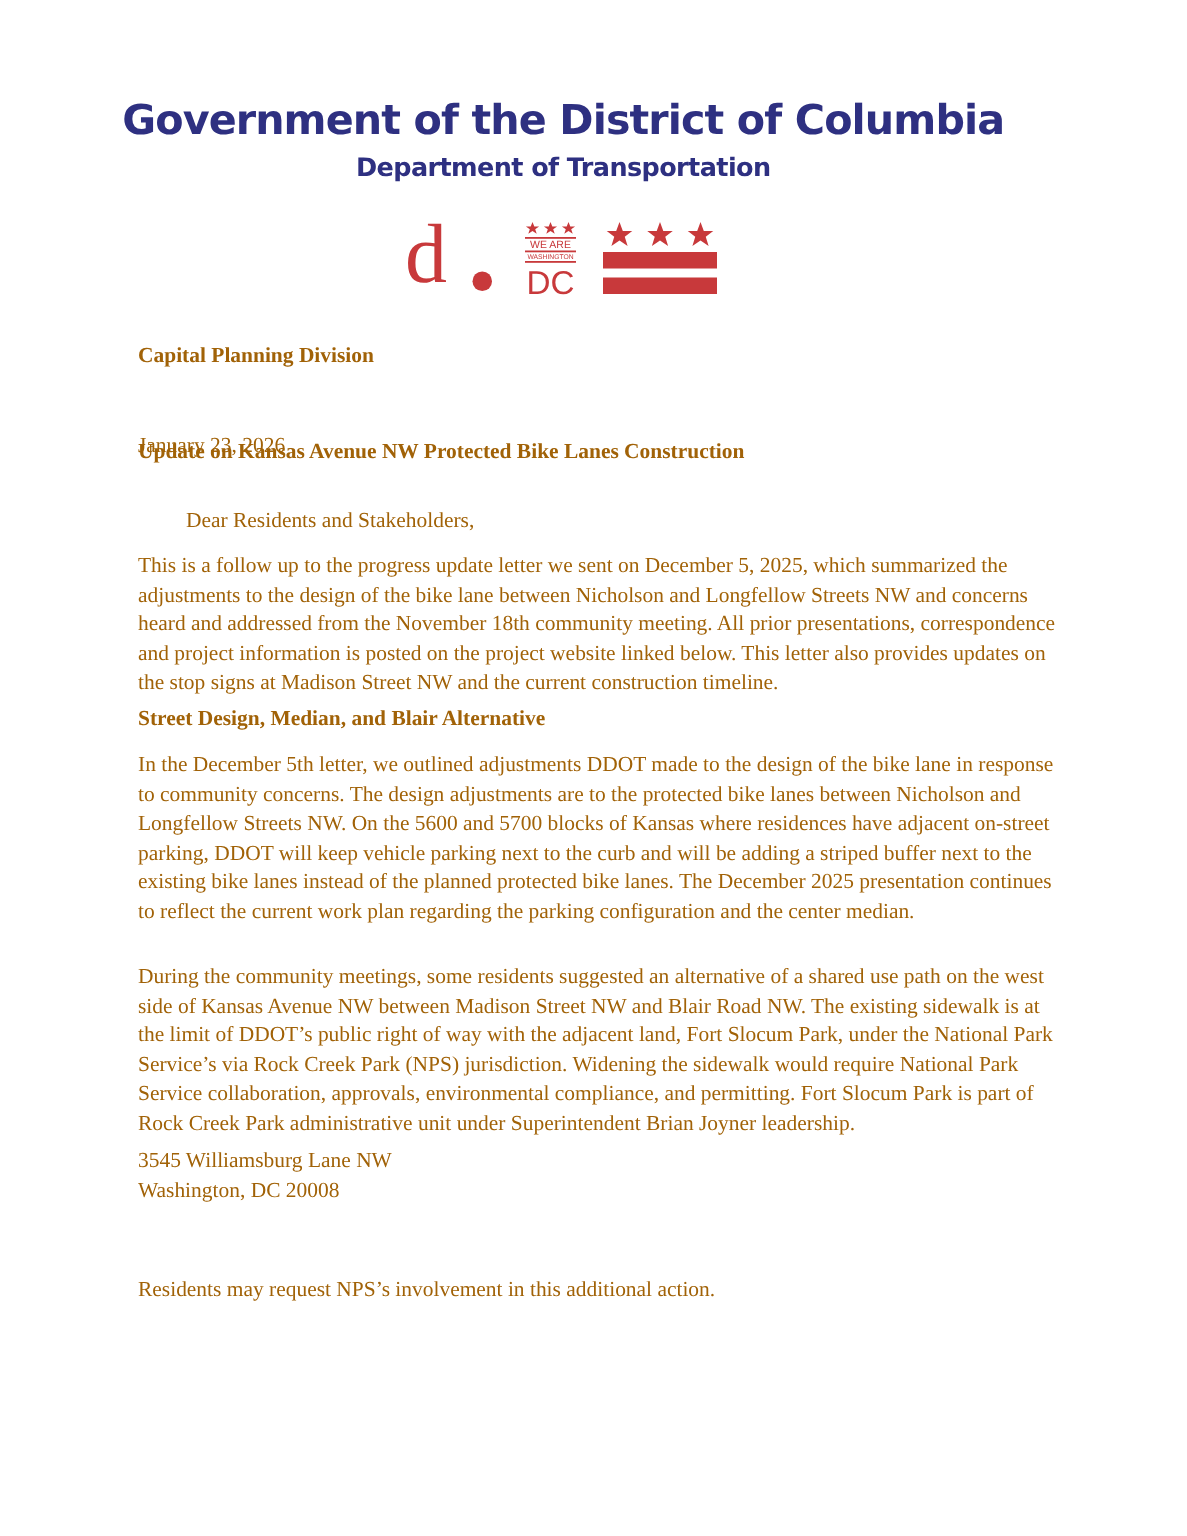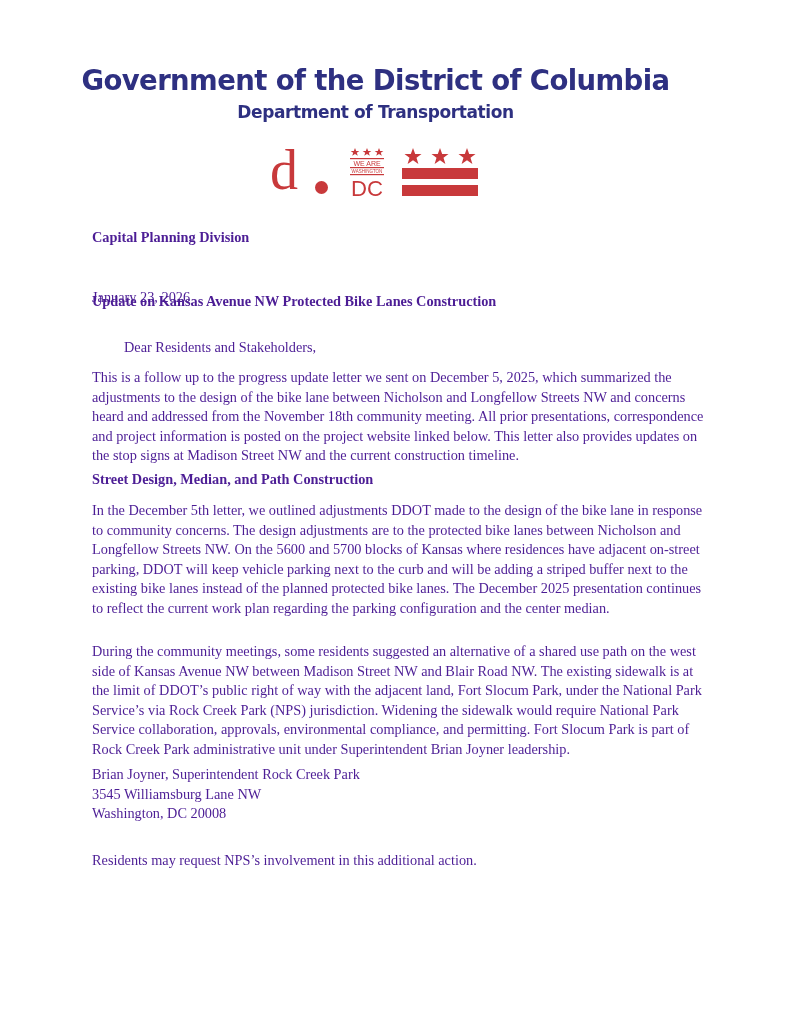--- a/index.html
+++ b/index.html
@@ -27,7 +27,7 @@
   .logo-flag { position: absolute; left: 134px; top: 2px; width: 76px; height: 50px; }
 
   .text {
-    font-family: "Liberation Serif", serif; font-size: 14.3px; color: #4c1d95; line-height: 19.5px;
+    font-family: "Liberation Serif", serif; font-size: 14.3px; color: #a16207; line-height: 19.5px;
   }
   .blk { position: absolute; left: 92px; width: 620px; margin: 0; }
   .bold { font-weight: bold; }

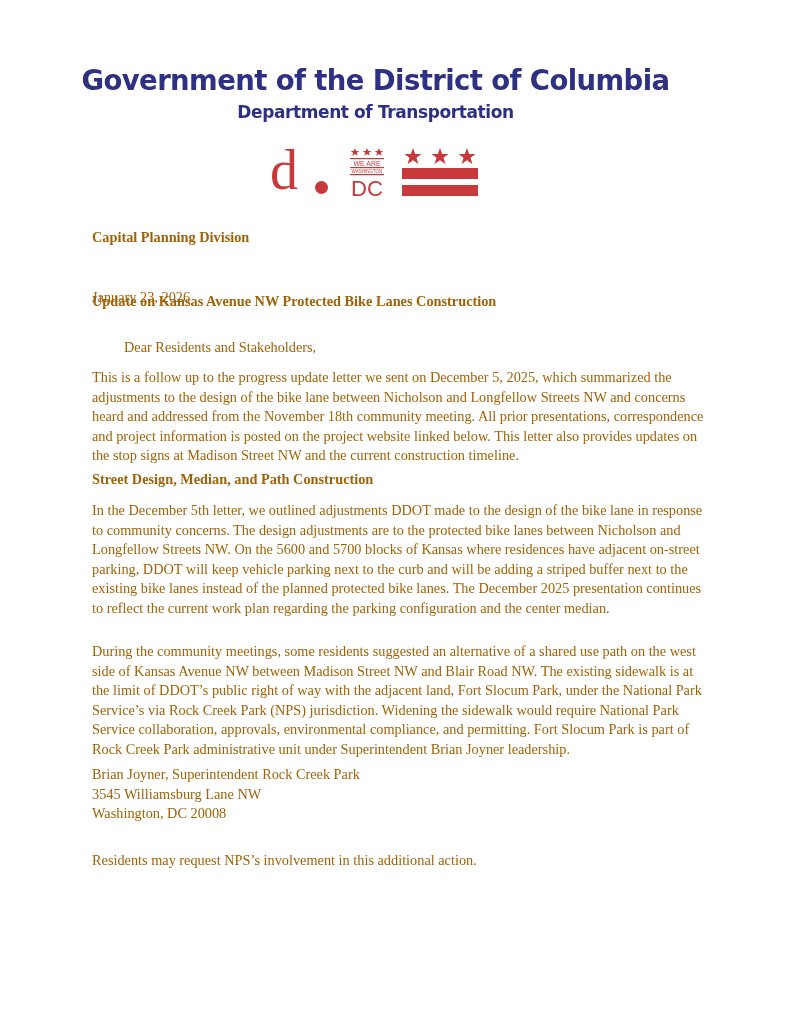--- a/index.html
+++ b/index.html
@@ -87,7 +87,7 @@
   <p class="blk text bold subject">Update on Kansas Avenue NW Protected Bike Lanes Construction</p>
   <p class="blk text salutation">Dear Residents and Stakeholders,</p>
   <p class="blk text para1">This is a follow up to the progress update letter we sent on December 5, 2025, which summarized the adjustments to the design of the bike lane between Nicholson and Longfellow Streets NW and concerns heard and addressed from the November 18th community meeting. All prior presentations, correspondence and project information is posted on the project website linked below. This letter also provides updates on the stop signs at Madison Street NW and the current construction timeline.</p>
-  <p class="blk text bold heading2">Street Design, Median, and Path Construction</p>
+  <p class="blk text bold heading2">Street Design, Median, and Blair Alternative</p>
   <p class="blk text para2">In the December 5th letter, we outlined adjustments DDOT made to the design of the bike lane in response to community concerns. The design adjustments are to the protected bike lanes between Nicholson and Longfellow Streets NW. On the 5600 and 5700 blocks of Kansas where residences have adjacent on-street parking, DDOT will keep vehicle parking next to the curb and will be adding a striped buffer next to the existing bike lanes instead of the planned protected bike lanes. The December 2025 presentation continues to reflect the current work plan regarding the parking configuration and the center median.</p>
   <p class="blk text para3">During the community meetings, some residents suggested an alternative of a shared use path on the west side of Kansas Avenue NW between Madison Street NW and Blair Road NW. The existing sidewalk is at the limit of DDOT’s public right of way with the adjacent land, Fort Slocum Park, under the National Park Service’s via Rock Creek Park (NPS) jurisdiction. Widening the sidewalk would require National Park Service collaboration, approvals, environmental compliance, and permitting. Fort Slocum Park is part of Rock Creek Park administrative unit under Superintendent Brian Joyner leadership.</p>
 

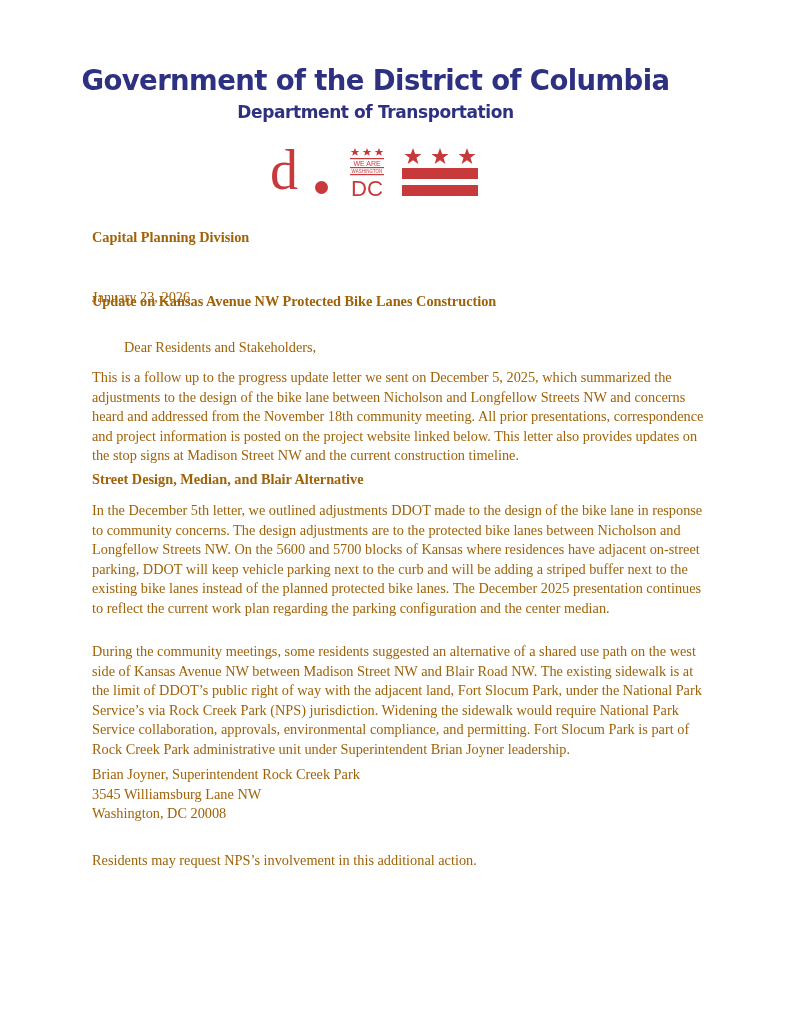--- a/index.html
+++ b/index.html
@@ -92,7 +92,6 @@
   <p class="blk text para3">During the community meetings, some residents suggested an alternative of a shared use path on the west side of Kansas Avenue NW between Madison Street NW and Blair Road NW. The existing sidewalk is at the limit of DDOT’s public right of way with the adjacent land, Fort Slocum Park, under the National Park Service’s via Rock Creek Park (NPS) jurisdiction. Widening the sidewalk would require National Park Service collaboration, approvals, environmental compliance, and permitting. Fort Slocum Park is part of Rock Creek Park administrative unit under Superintendent Brian Joyner leadership.</p>
 
   <div class="blk text address">
-    <span>Brian Joyner, Superintendent Rock Creek Park</span>
     <span>3545 Williamsburg Lane NW</span>
     <span>Washington, DC 20008</span>
   </div>

